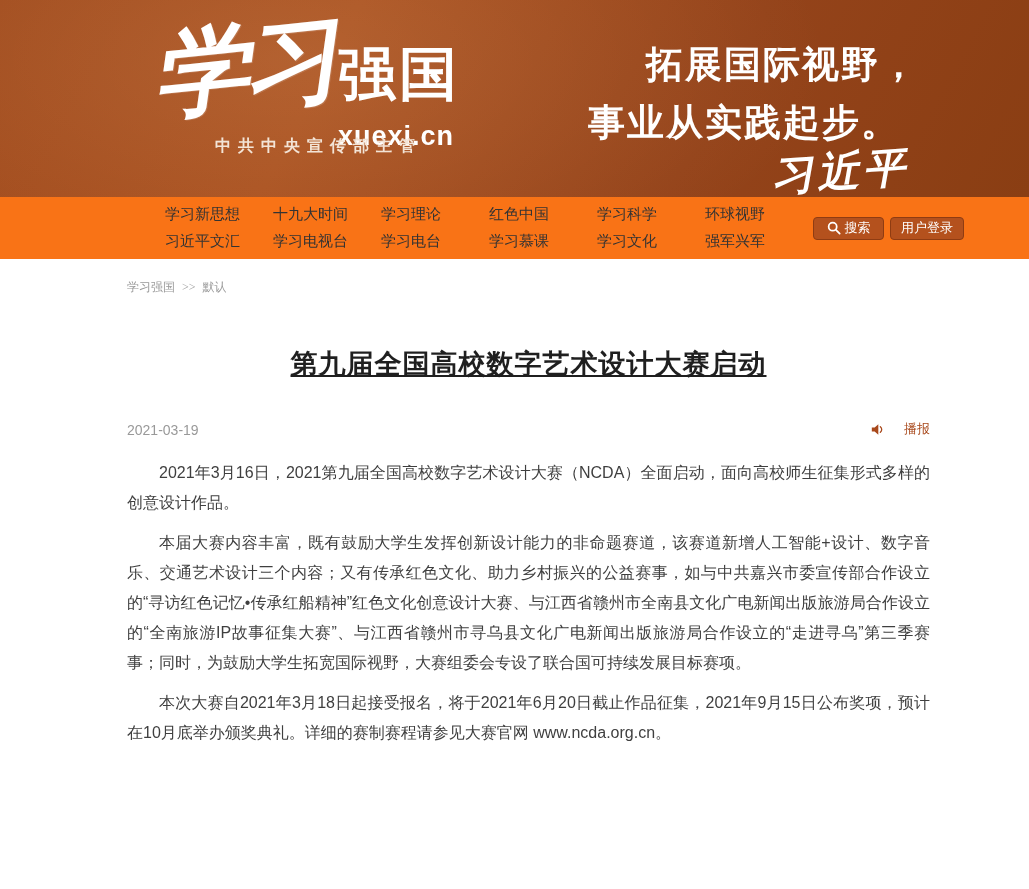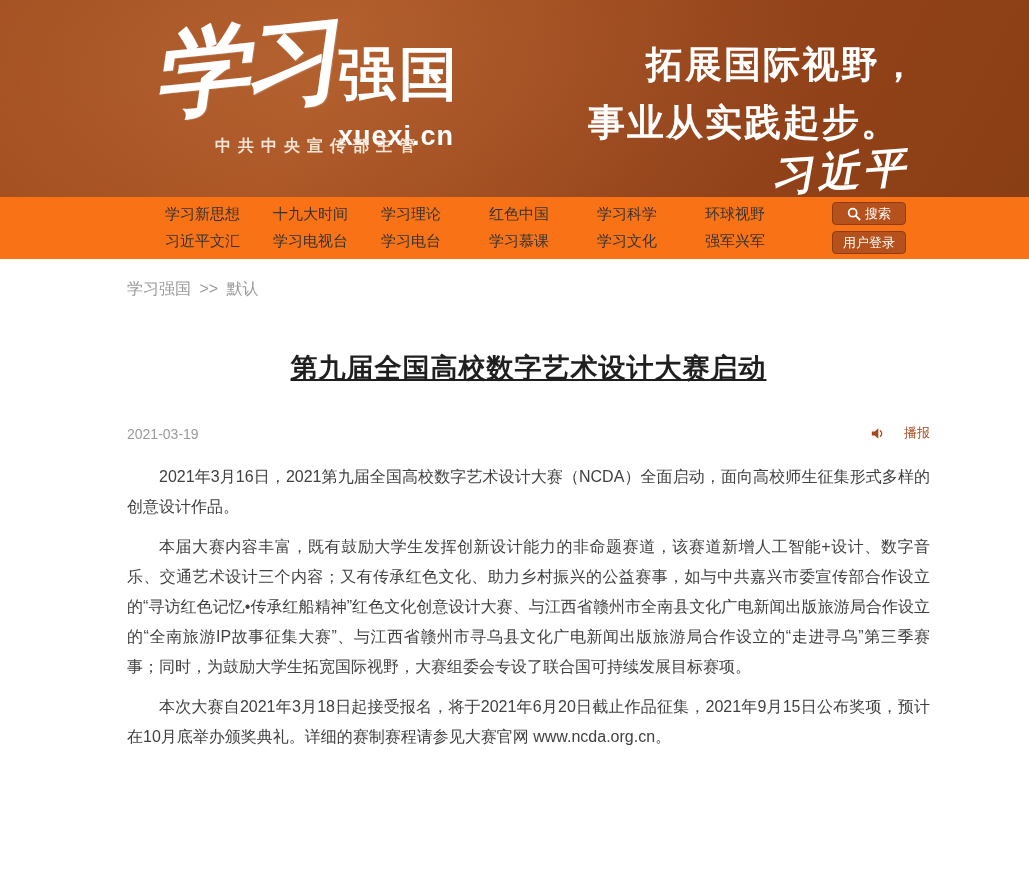--- a/index.html
+++ b/index.html
@@ -124,8 +124,9 @@
   .nav-actions {
     margin-left: auto;
     display: flex;
-    flex-direction: column;
+    flex-direction: row;
     gap: 6px;
+    align-items: flex-end;
   }
   .hdr-btn {
     display: inline-flex;

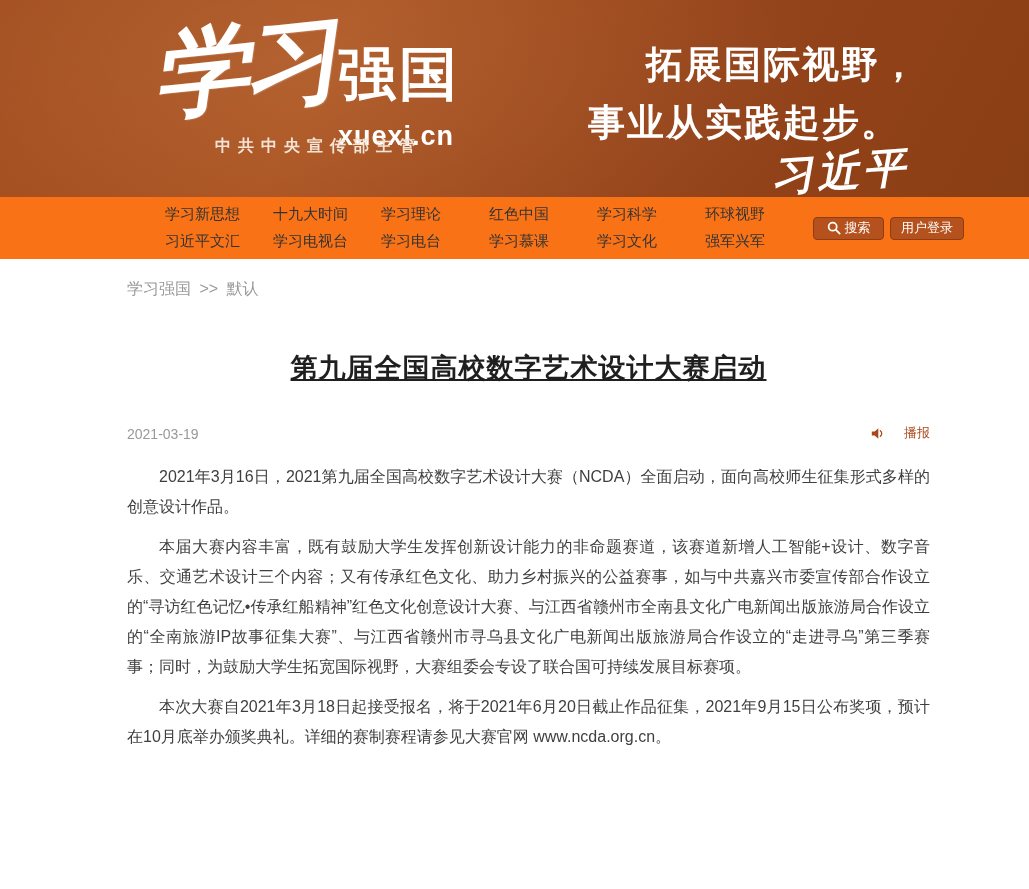--- a/index.html
+++ b/index.html
@@ -150,8 +150,9 @@
   
   .breadcrumb {
     margin: 20px 0 0 127px;
-    font-size: 16px;
+    font-size: 12px;
     color: #999999;
+    font-family: Liberation Serif, serif;
   }
   .breadcrumb .crumb { color: #999999; text-decoration: none; cursor: pointer; }
   .breadcrumb .sep { margin: 0 4px; }

